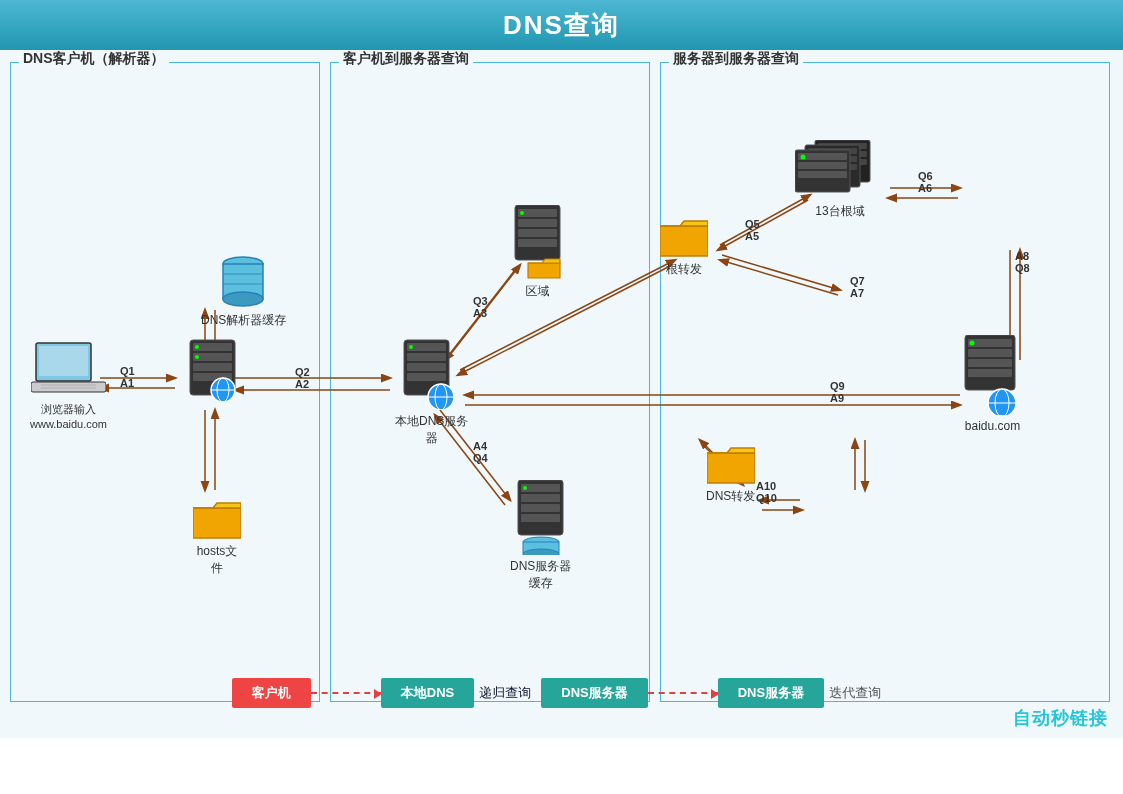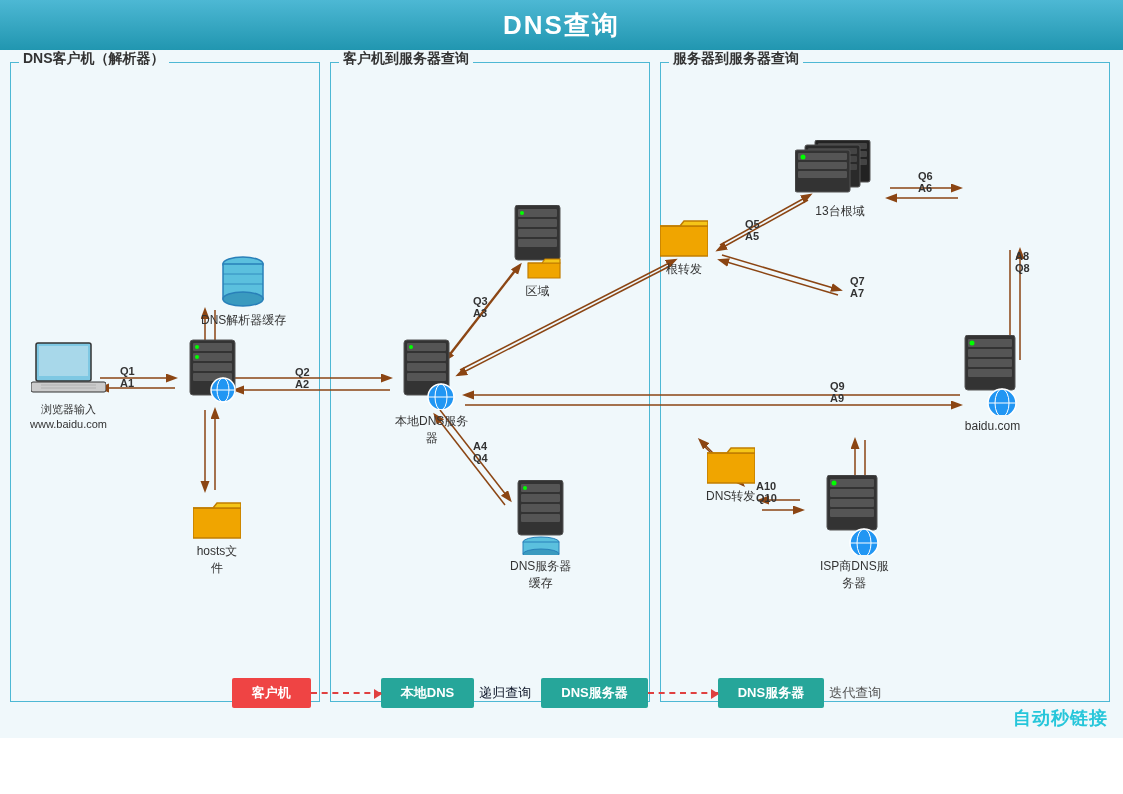--- a/index.html
+++ b/index.html
@@ -376,20 +376,6 @@
     <div class="elem-label">DNS转发</div>
   </div>
 
-  <div class="elem" style="left:820px; top:425px;">
-    <svg width="65" height="80" viewBox="0 0 65 80">
-      <rect x="5" y="0" width="50" height="55" rx="3" fill="#333" stroke="#555" stroke-width="1"></rect>
-      <rect x="8" y="4" width="44" height="8" fill="#555" rx="1"></rect>
-      <rect x="8" y="14" width="44" height="8" fill="#555" rx="1"></rect>
-      <rect x="8" y="24" width="44" height="8" fill="#555" rx="1"></rect>
-      <rect x="8" y="34" width="44" height="8" fill="#555" rx="1"></rect>
-      <circle cx="12" cy="8" r="2.5" fill="#0f0"></circle>
-      <circle cx="42" cy="68" r="14" fill="#2196F3" stroke="#fff" stroke-width="1.5"></circle>
-      <ellipse cx="42" cy="68" rx="7" ry="14" fill="none" stroke="#fff" stroke-width="1"></ellipse>
-      <line x1="28" y1="68" x2="56" y2="68" stroke="#fff" stroke-width="1"></line>
-    </svg>
-    <div class="elem-label">ISP商DNS服<br>务器</div>
-  </div>
 
   <div class="arrow-label" style="left:756px; top:430px;">A10<br>Q10</div>
 

